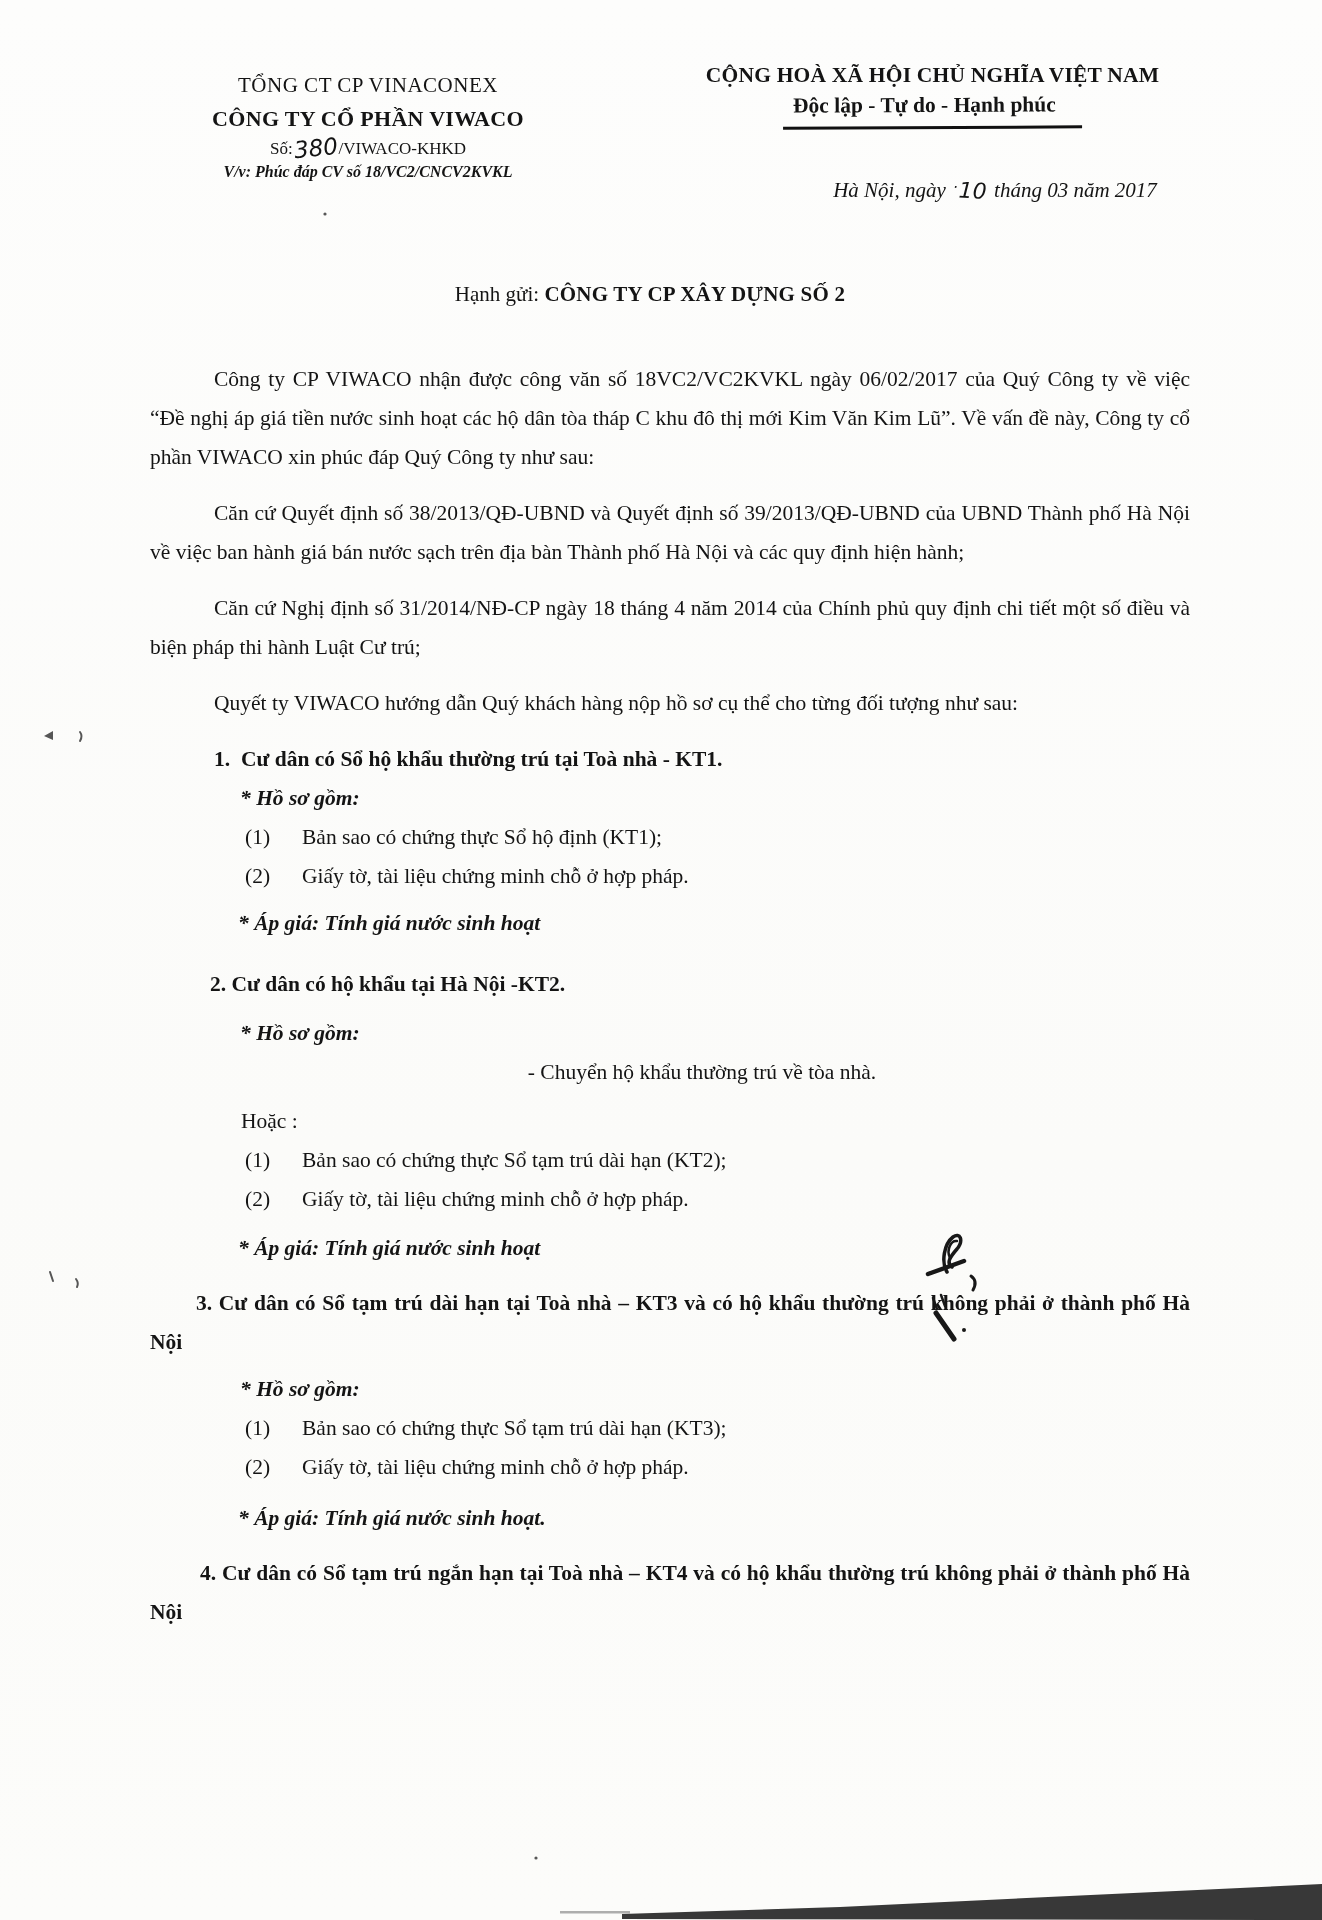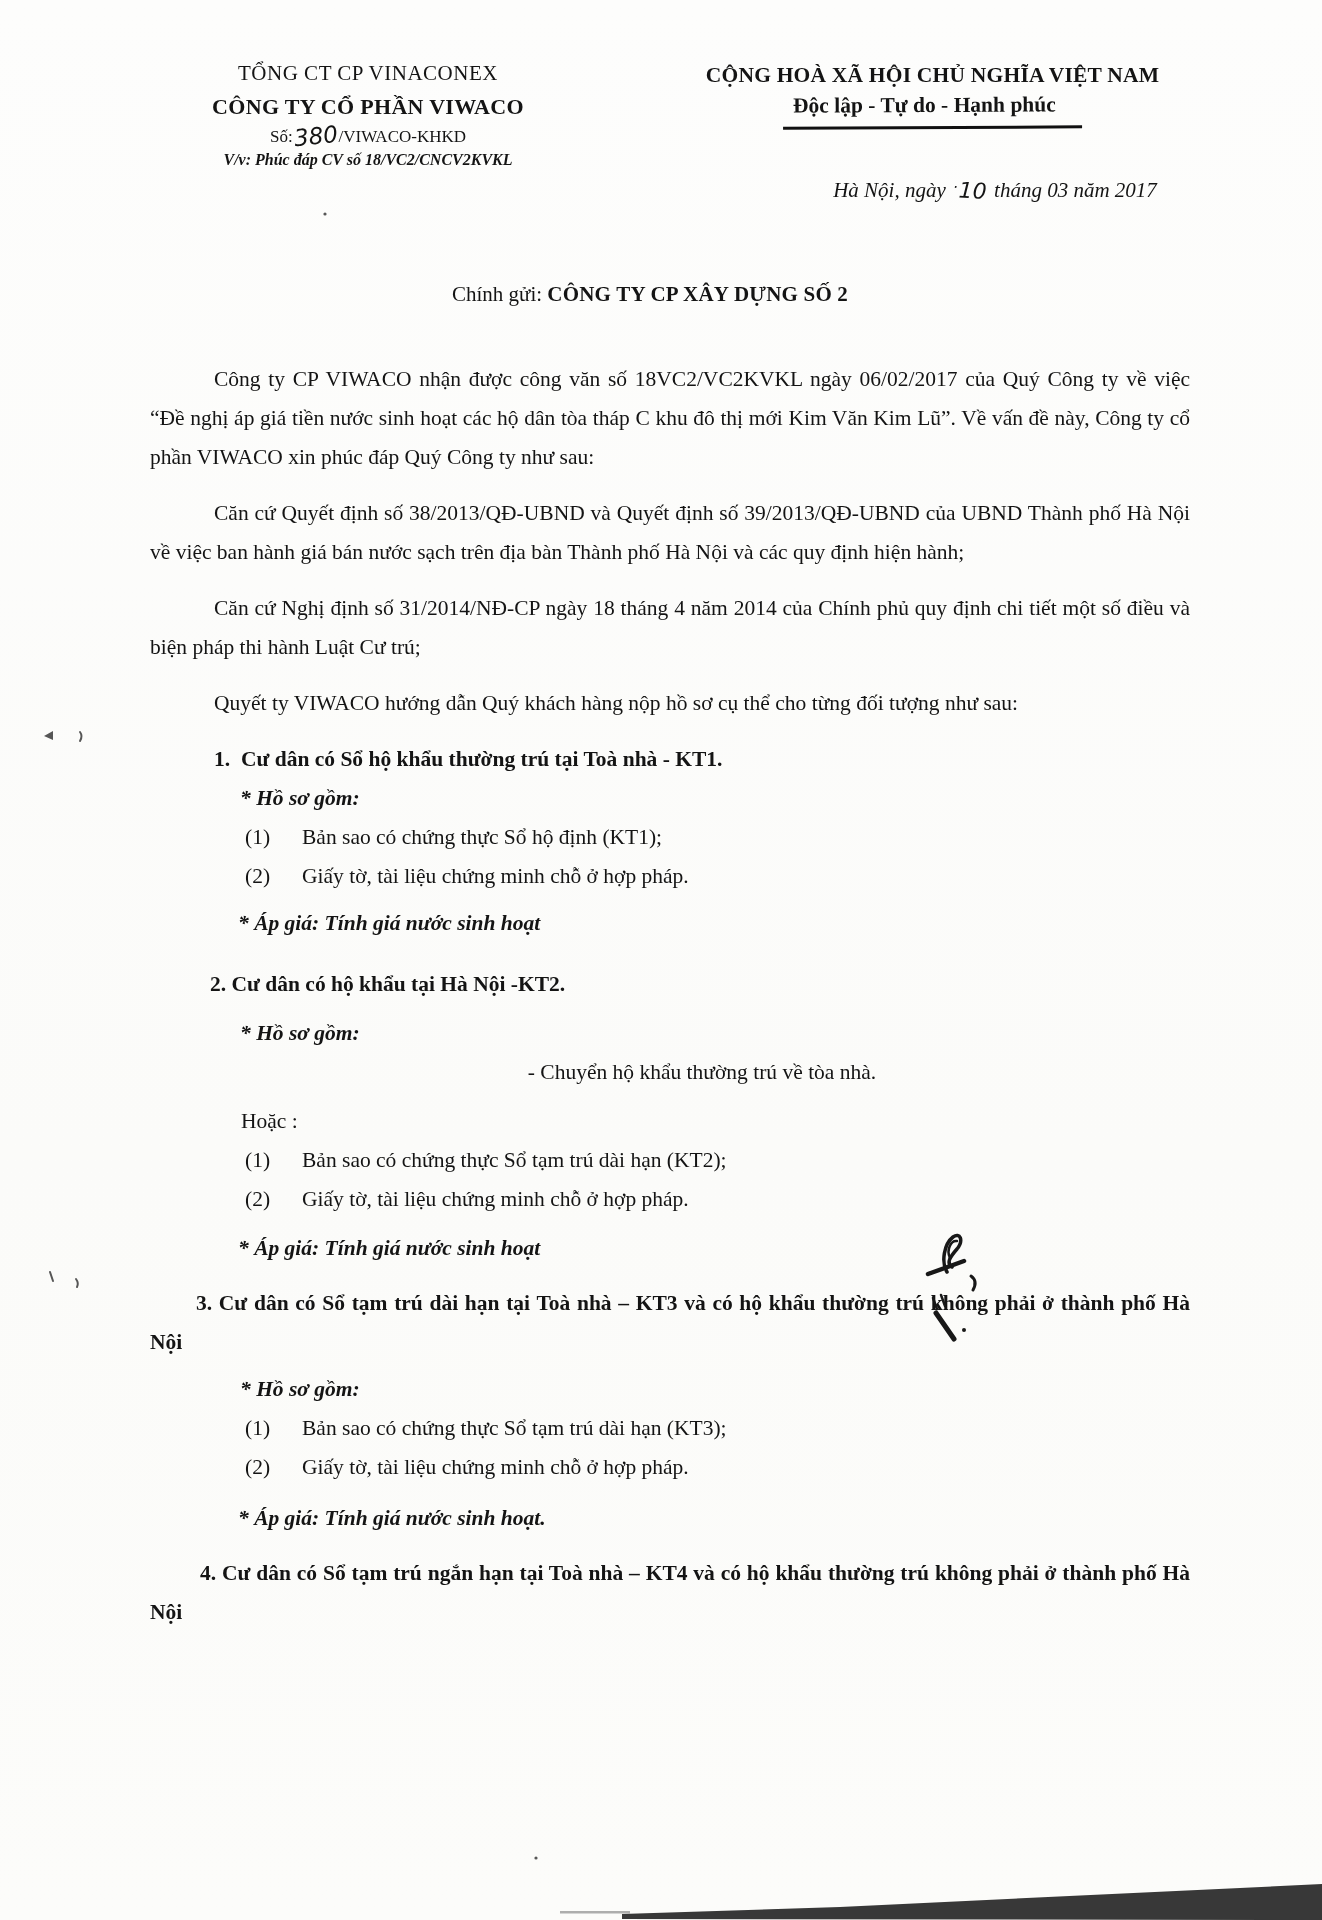--- a/index.html
+++ b/index.html
@@ -13,7 +13,7 @@
     overflow:hidden;
   }
   
-  .hdr-left{position:absolute;left:158px;top:60px;width:420px;text-align:center;line-height:1.25;}
+  .hdr-left{position:absolute;left:158px;top:72px;width:420px;text-align:center;line-height:1.25;}
   .hl1{font-size:21px;letter-spacing:.5px;}
   .hl2{font-size:22px;font-weight:bold;margin-top:7px;letter-spacing:.3px;}
   .hl3{font-size:17px;margin-top:5px;}

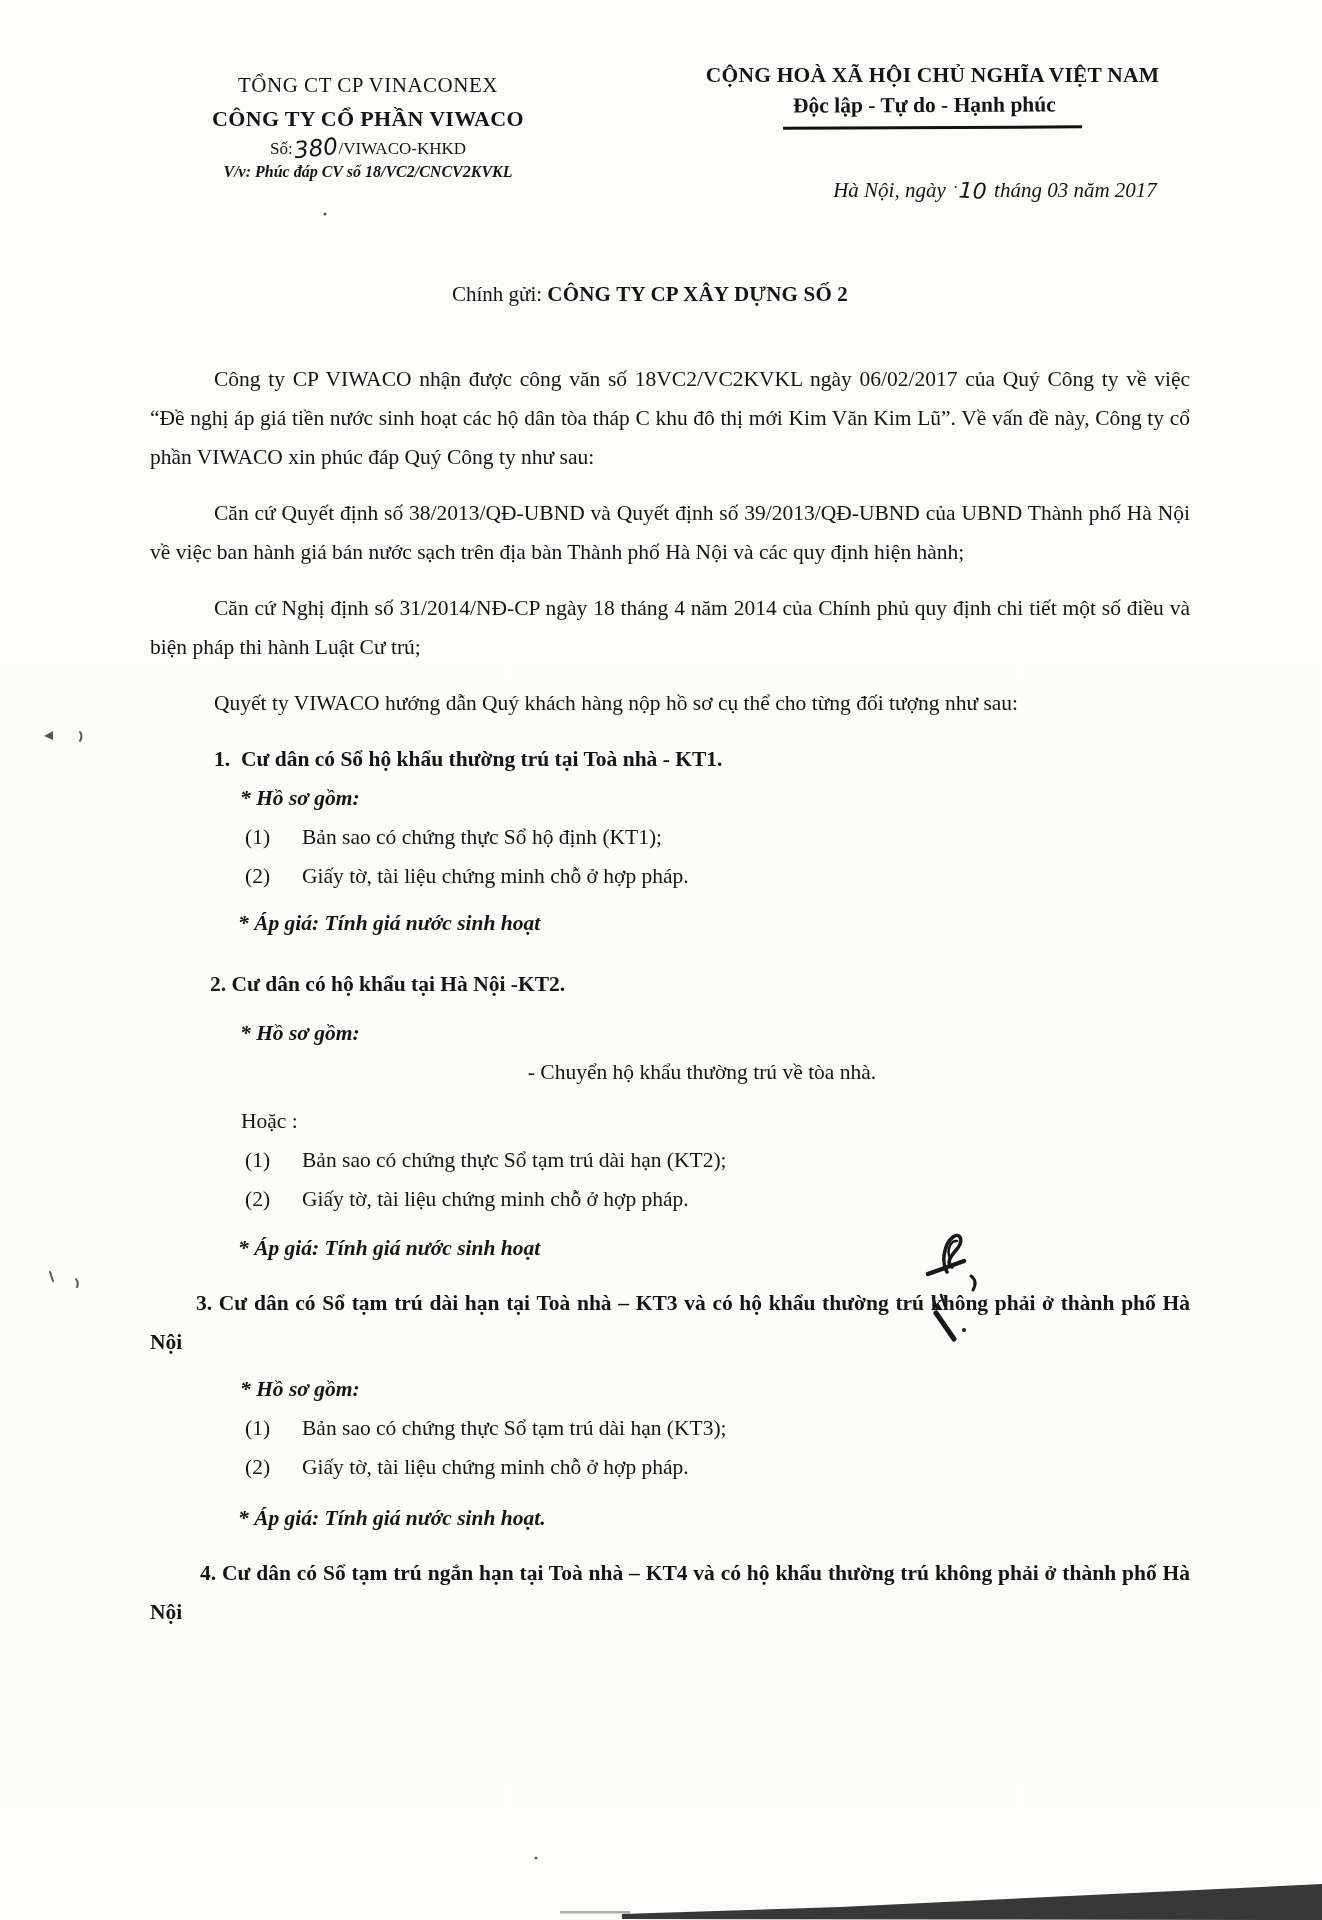--- a/index.html
+++ b/index.html
@@ -78,7 +78,7 @@
   </div>
 
   <div class="kinh">
-    <span>Chính gửi:</span>
+    <span>Hạnh gửi:</span>
     <span class="kinh-name">CÔNG TY CP XÂY DỰNG SỐ 2</span>
   </div>
 

